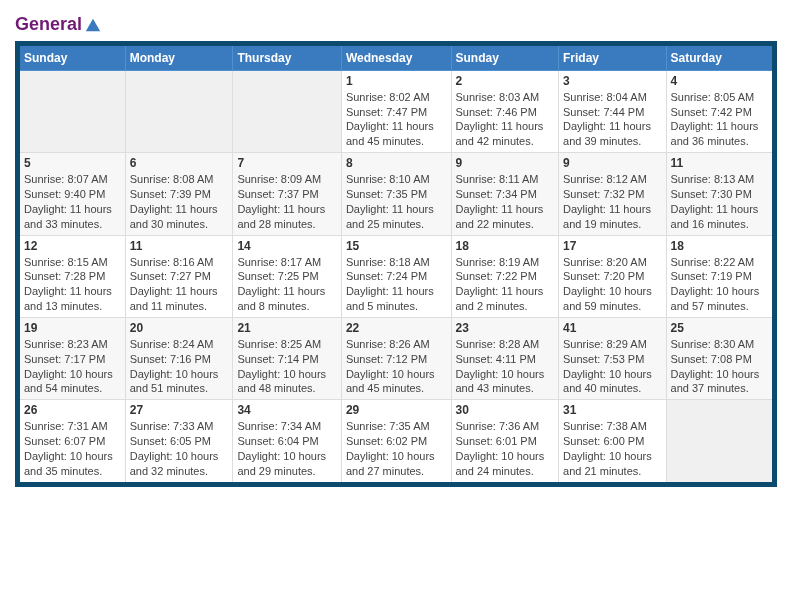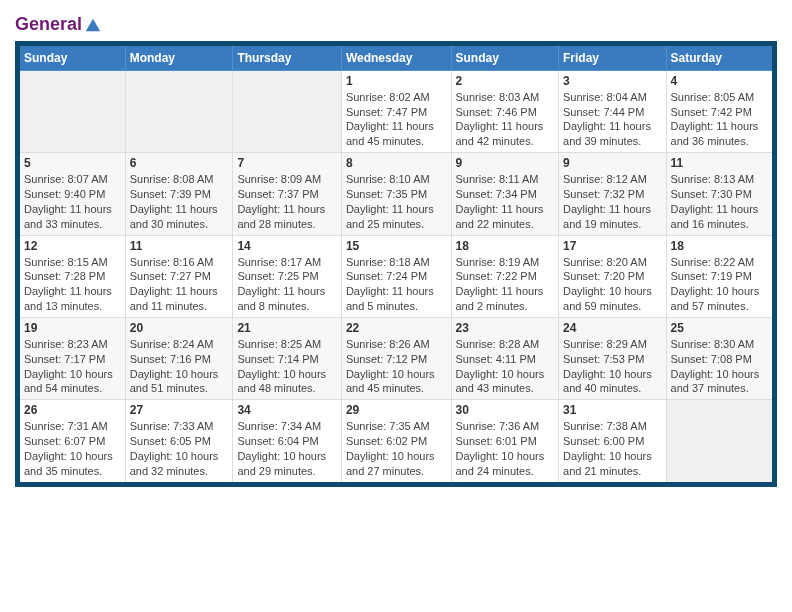--- a/index.html
+++ b/index.html
@@ -275,7 +275,7 @@
 Daylight: 10 hours and 43 minutes.</div>
           </td>
           <td>
-            <div class="day-number">24</div>
+            <div class="day-number">41</div>
             <div class="day-info">Sunrise: 8:29 AM
 Sunset: 7:53 PM
 Daylight: 10 hours and 40 minutes.</div>

